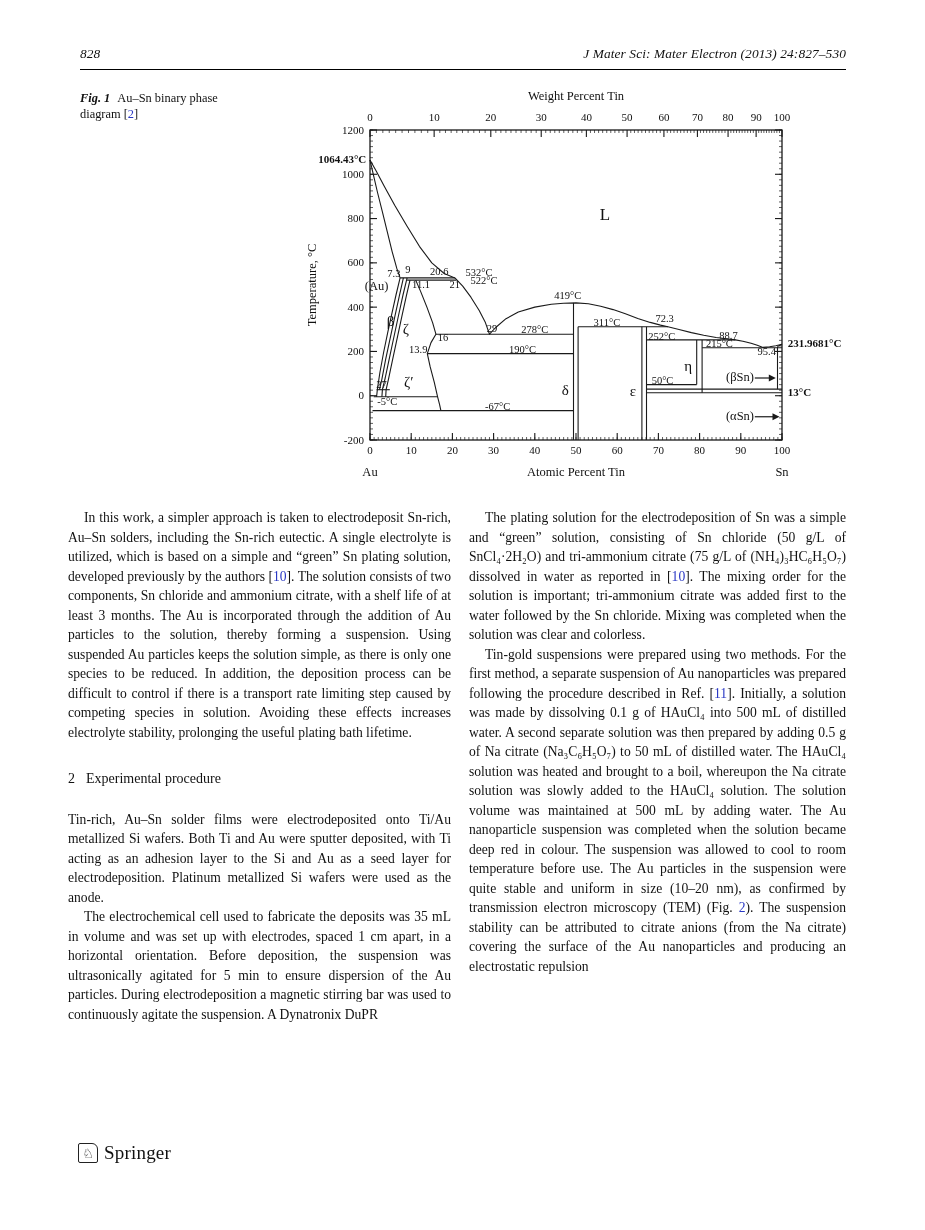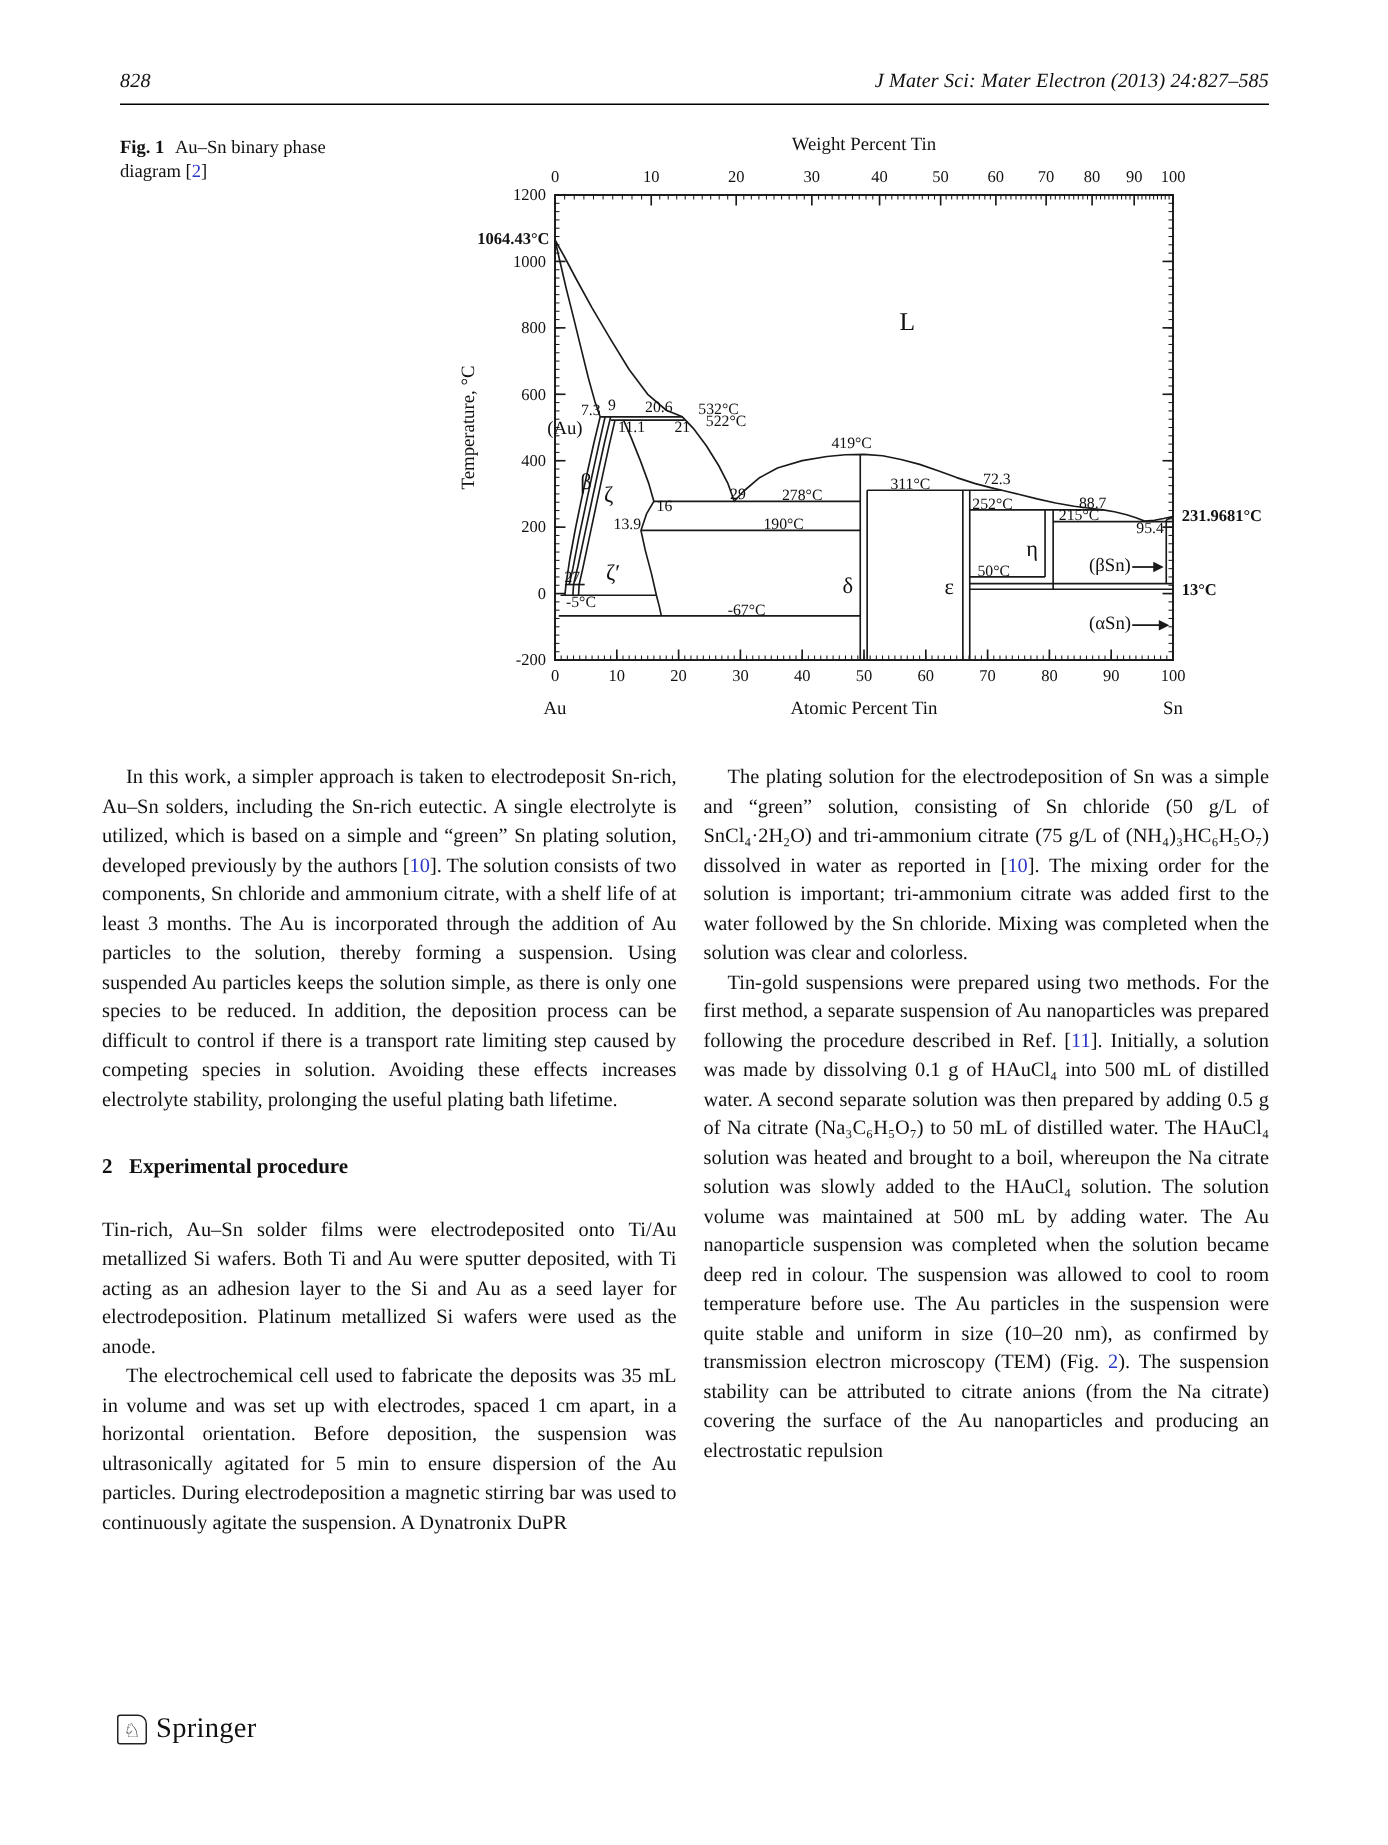--- a/index.html
+++ b/index.html
@@ -42,7 +42,7 @@
 
 <div class="page-header">
   <span>828</span>
-  <span>J Mater Sci: Mater Electron (2013) 24:827–585</span>
+  <span>J Mater Sci: Mater Electron (2013) 24:827–530</span>
 </div>
 
 <div class="fig-caption">

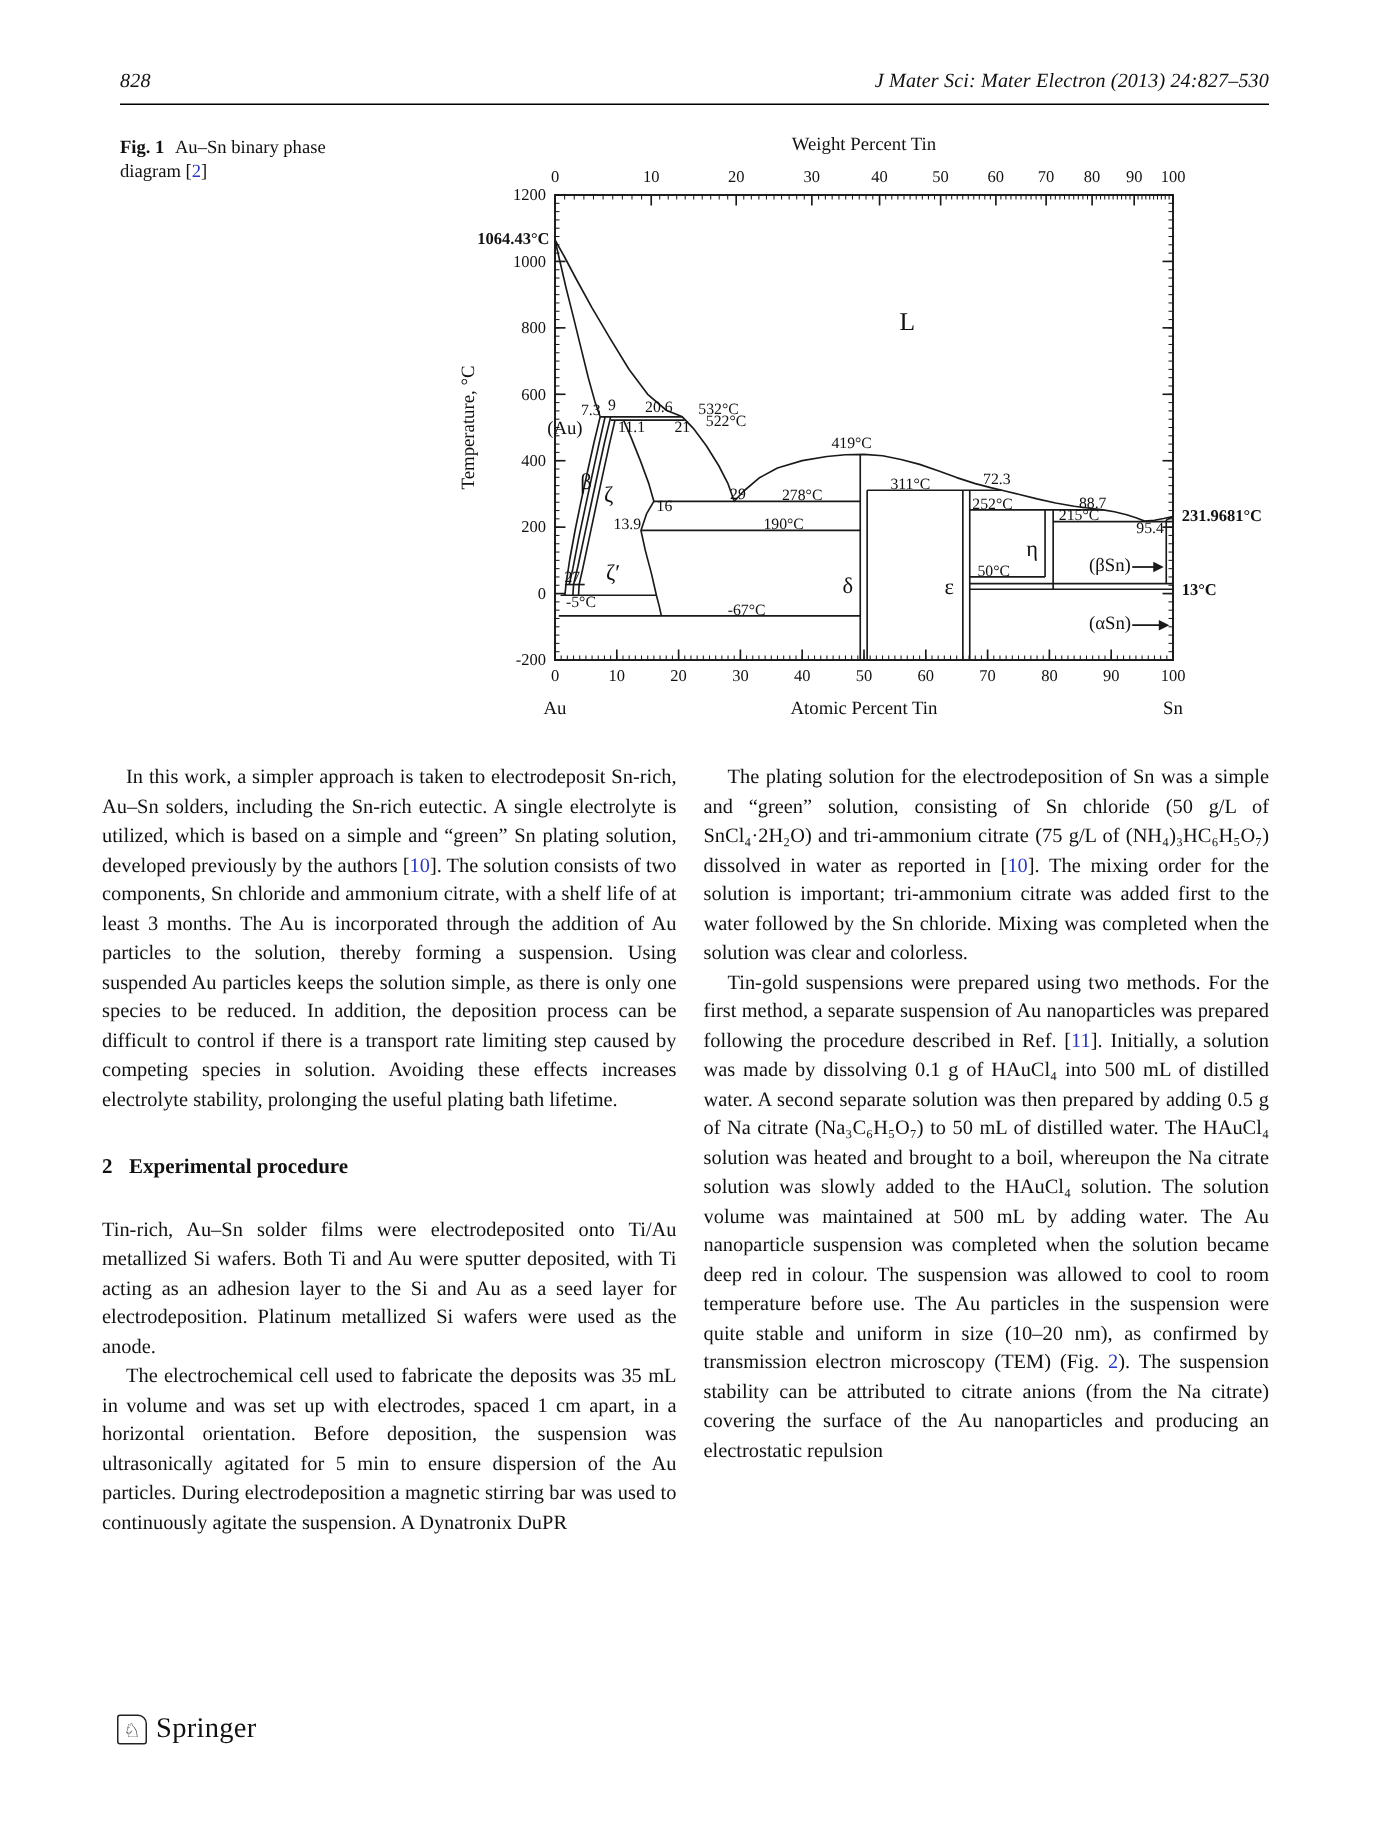--- a/index.html
+++ b/index.html
@@ -18,7 +18,7 @@
     position:absolute;left:80px;top:90px;width:180px;
     font-size:12.4px;line-height:1.32;
   }
-  .fig-caption .cap-label{font-weight:bold;margin-right:7px;}
+  .fig-caption .cap-label{font-weight:bold;margin-right:7px;font-style:italic;}
   .figure-wrap{position:absolute;left:292px;top:84px;width:574px;height:412px;}
   .cols{position:absolute;top:508px;}
   .col{position:absolute;top:0;font-size:13.6px;line-height:19.5px;text-align:justify;}

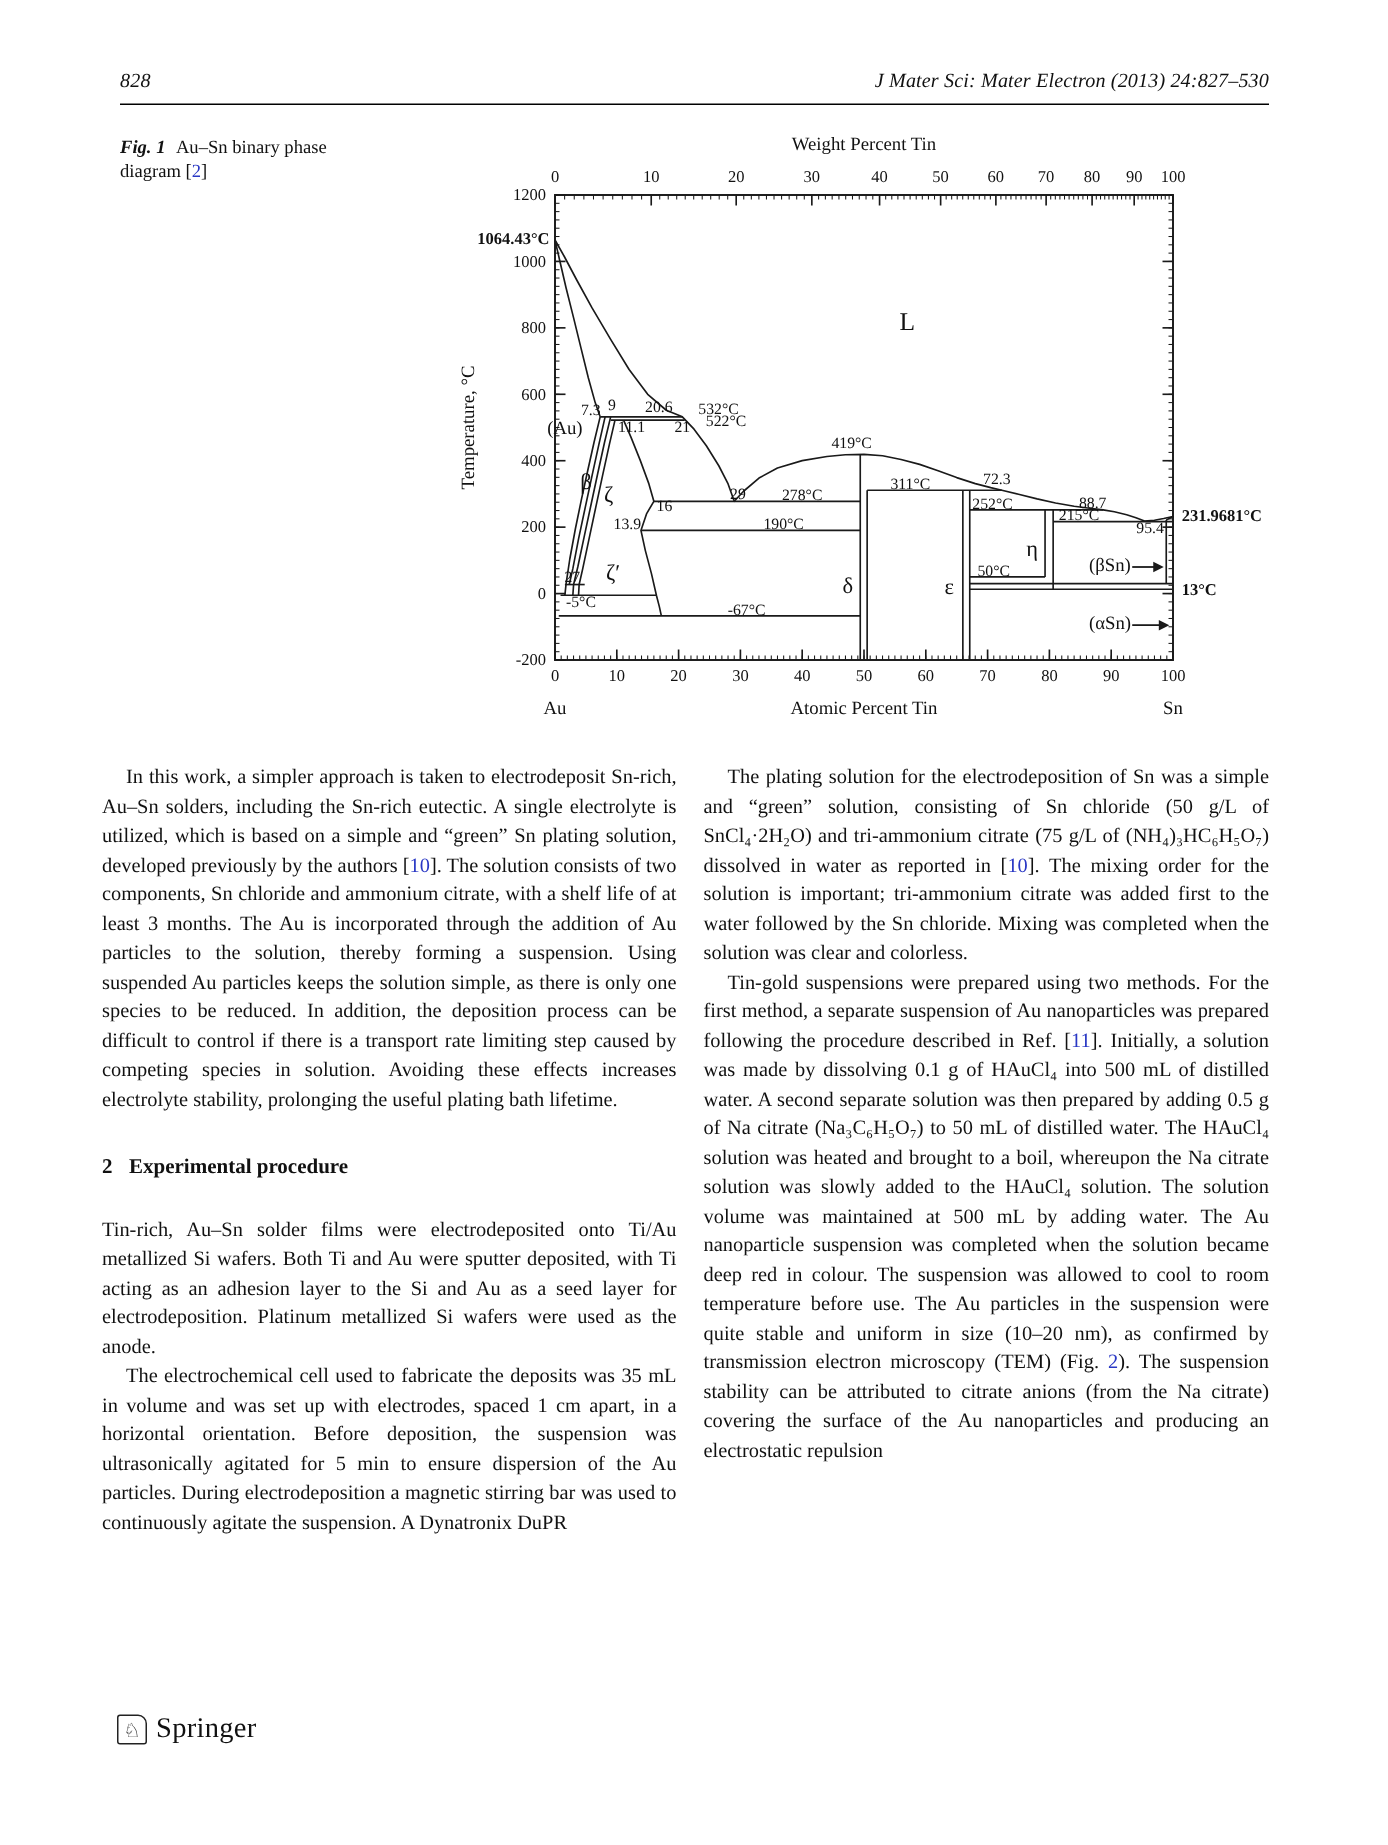--- a/index.html
+++ b/index.html
@@ -26,7 +26,7 @@
   .col-right{left:469px;width:377px;}
   .para{margin:0;}
   .para.ind{text-indent:16px;}
-  .sec-heading{font-weight:bold;font-size:14px;margin:27px 0 21px 0;text-align:left;}
+  .sec-heading{font-weight:normal;font-size:14px;margin:27px 0 21px 0;text-align:left;}
   .sec-heading .sec-num{margin-right:11px;}
   .page-footer{position:absolute;left:78px;top:1142px;display:flex;align-items:center;}
   .springer-box{

